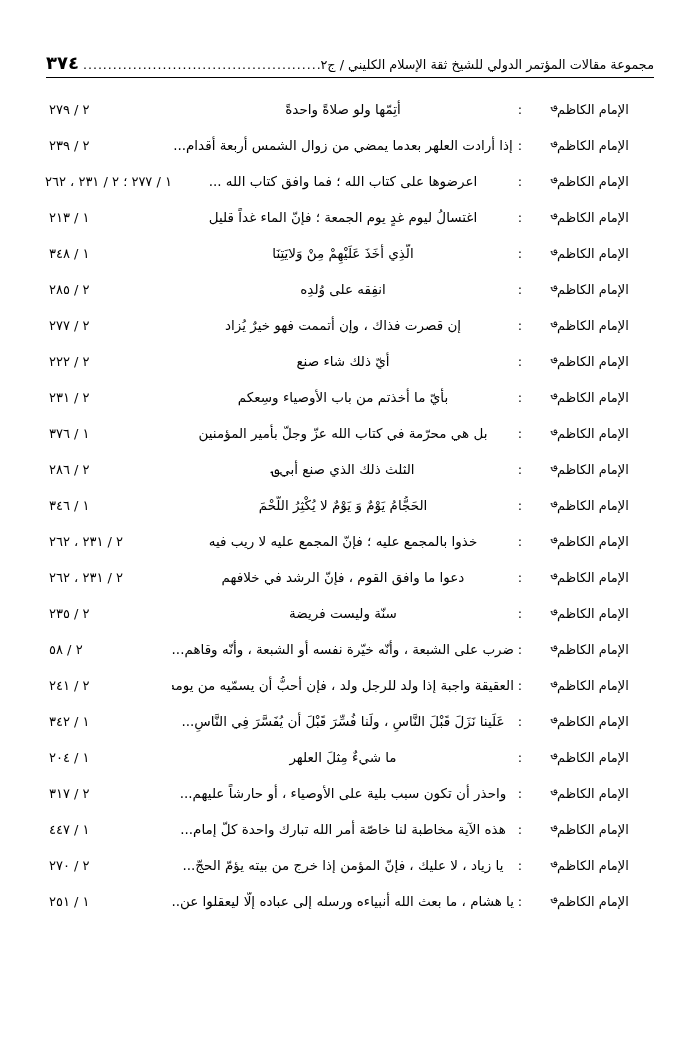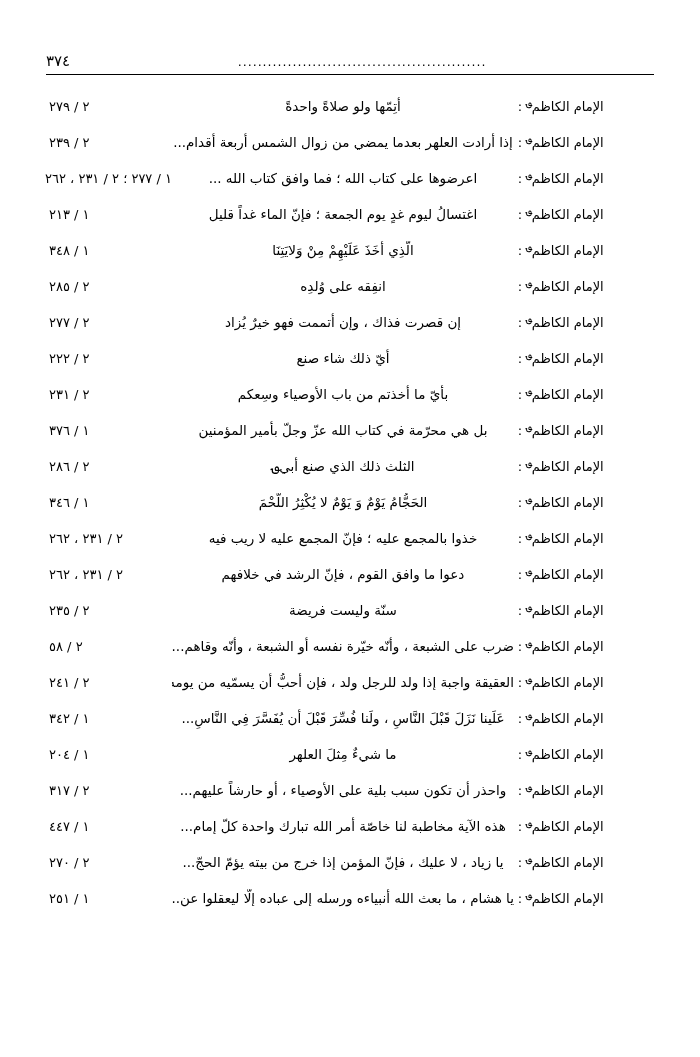--- a/index.html
+++ b/index.html
@@ -49,8 +49,9 @@
     direction: ltr;
   }
   .header-page {
-    font-size: 15px;
+    font-size: 18px;
     letter-spacing: 1px;
+    font-weight: bold;
   }
   .header-rule {
     width: 100%;

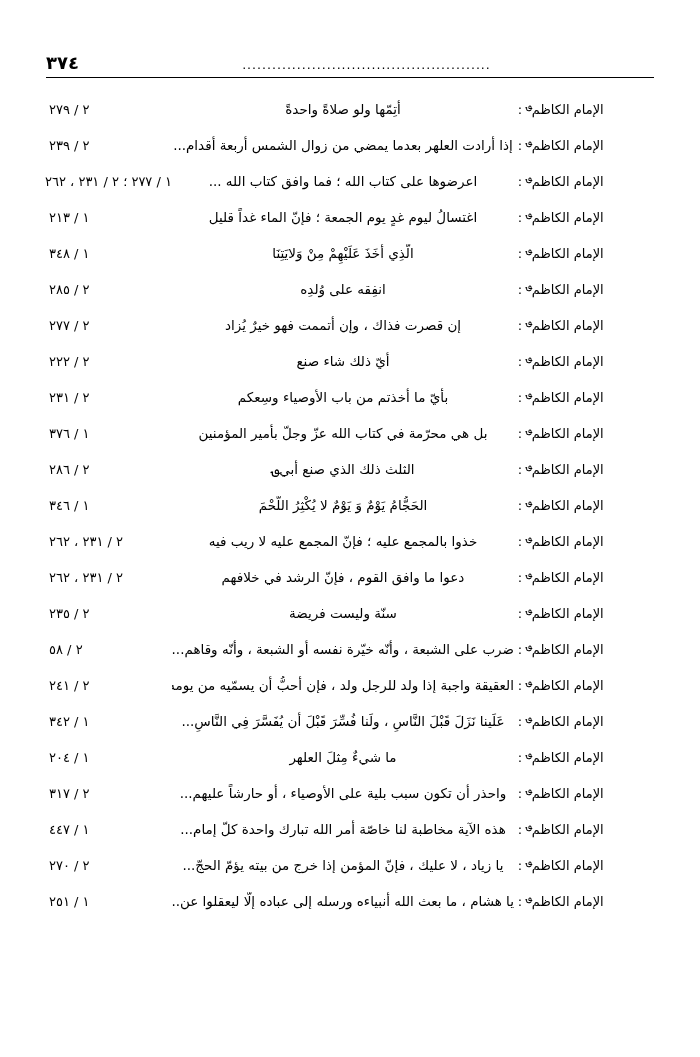--- a/index.html
+++ b/index.html
@@ -124,6 +124,7 @@
 <div class="page">
 
   <div class="header">
+    <span class="header-title">مجموعة مقالات المؤتمر الدولي للشيخ ثقة الإسلام الكليني / ج٢</span>
     <span class="header-dots">..................................................</span>
     <span class="header-page">٣٧٤</span>
   </div>

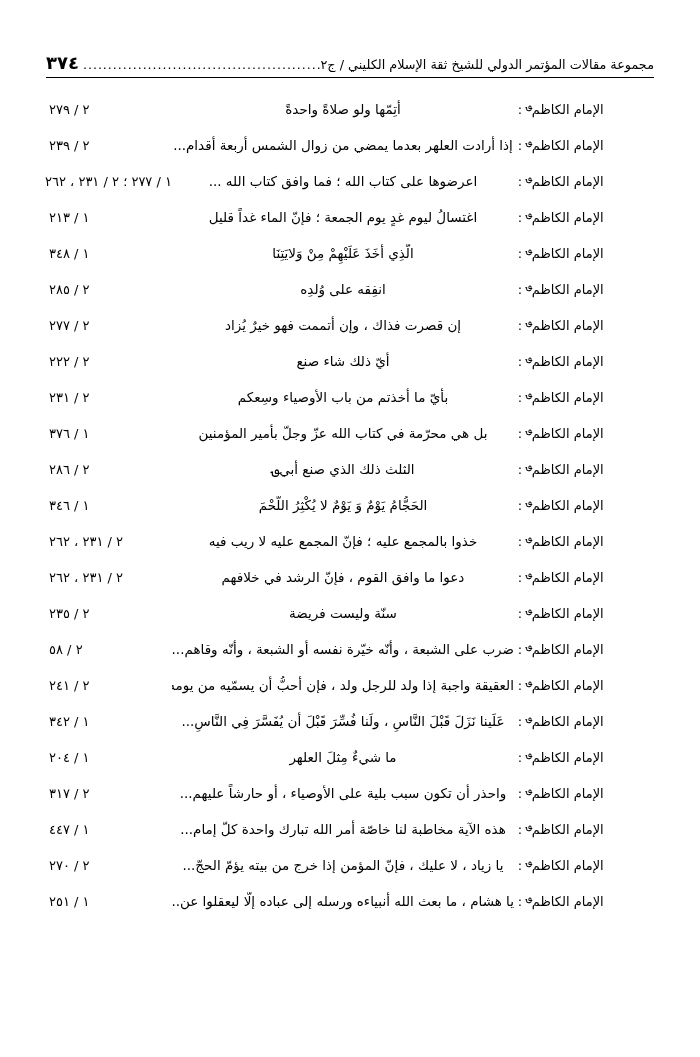--- a/index.html
+++ b/index.html
@@ -78,7 +78,7 @@
   .col-speaker {
     width: 128px;
     font-size: 13px;
-    text-align: left;
+    text-align: center;
     padding-right: 2px;
     margin-top: 7px;
   }

